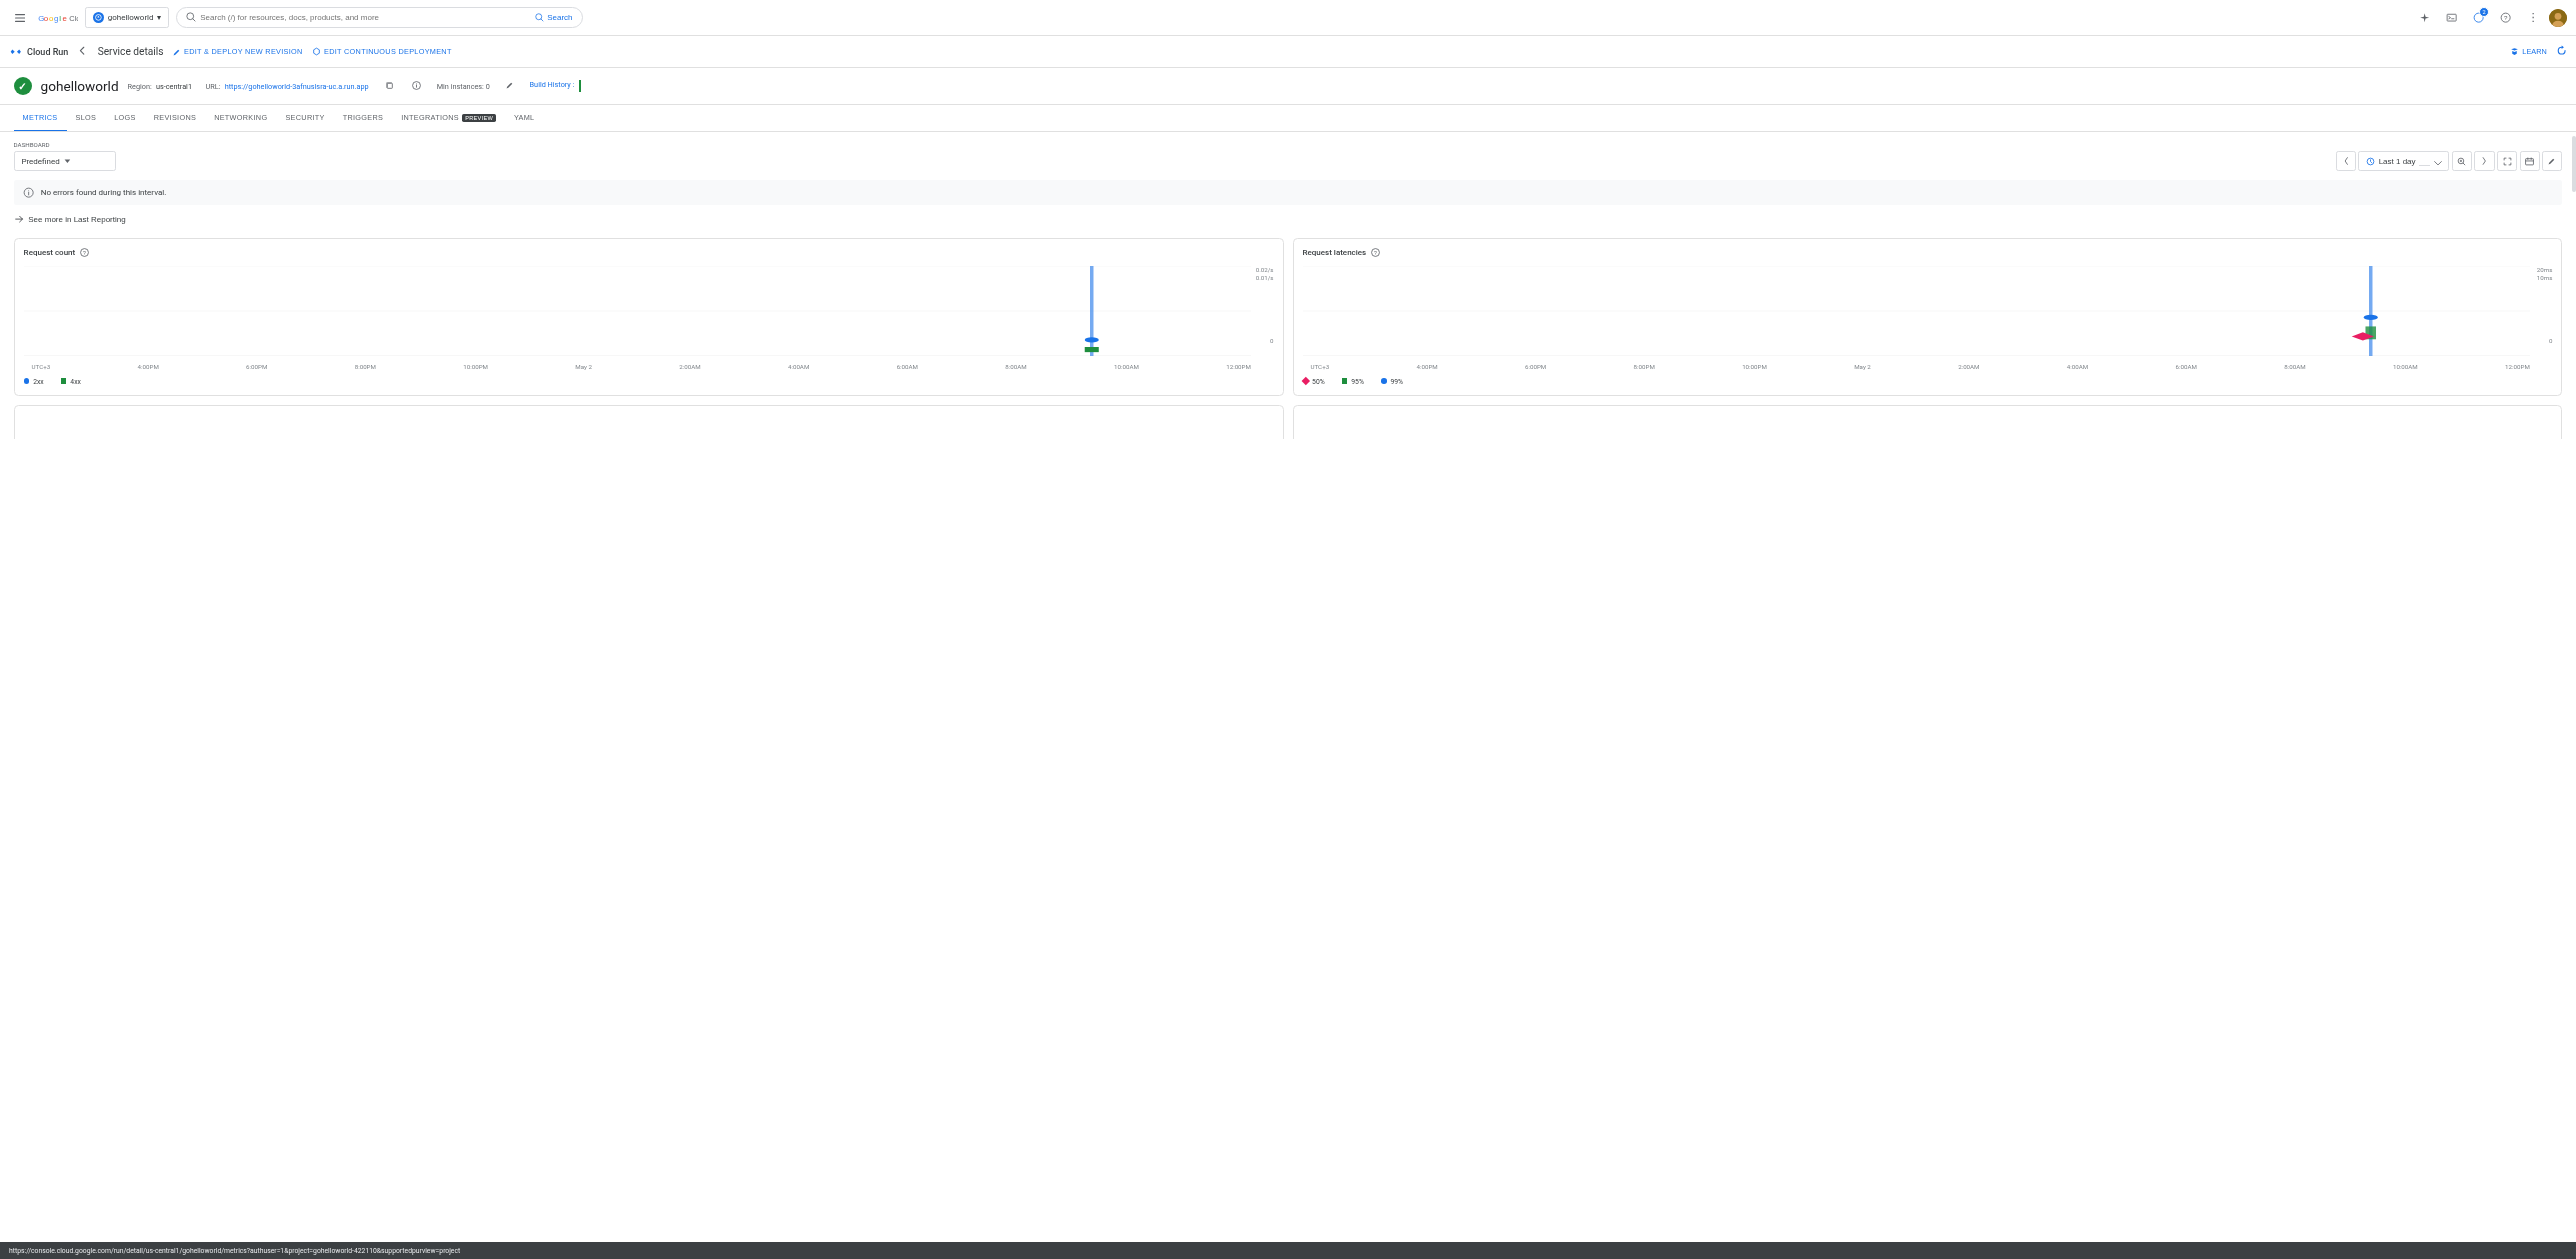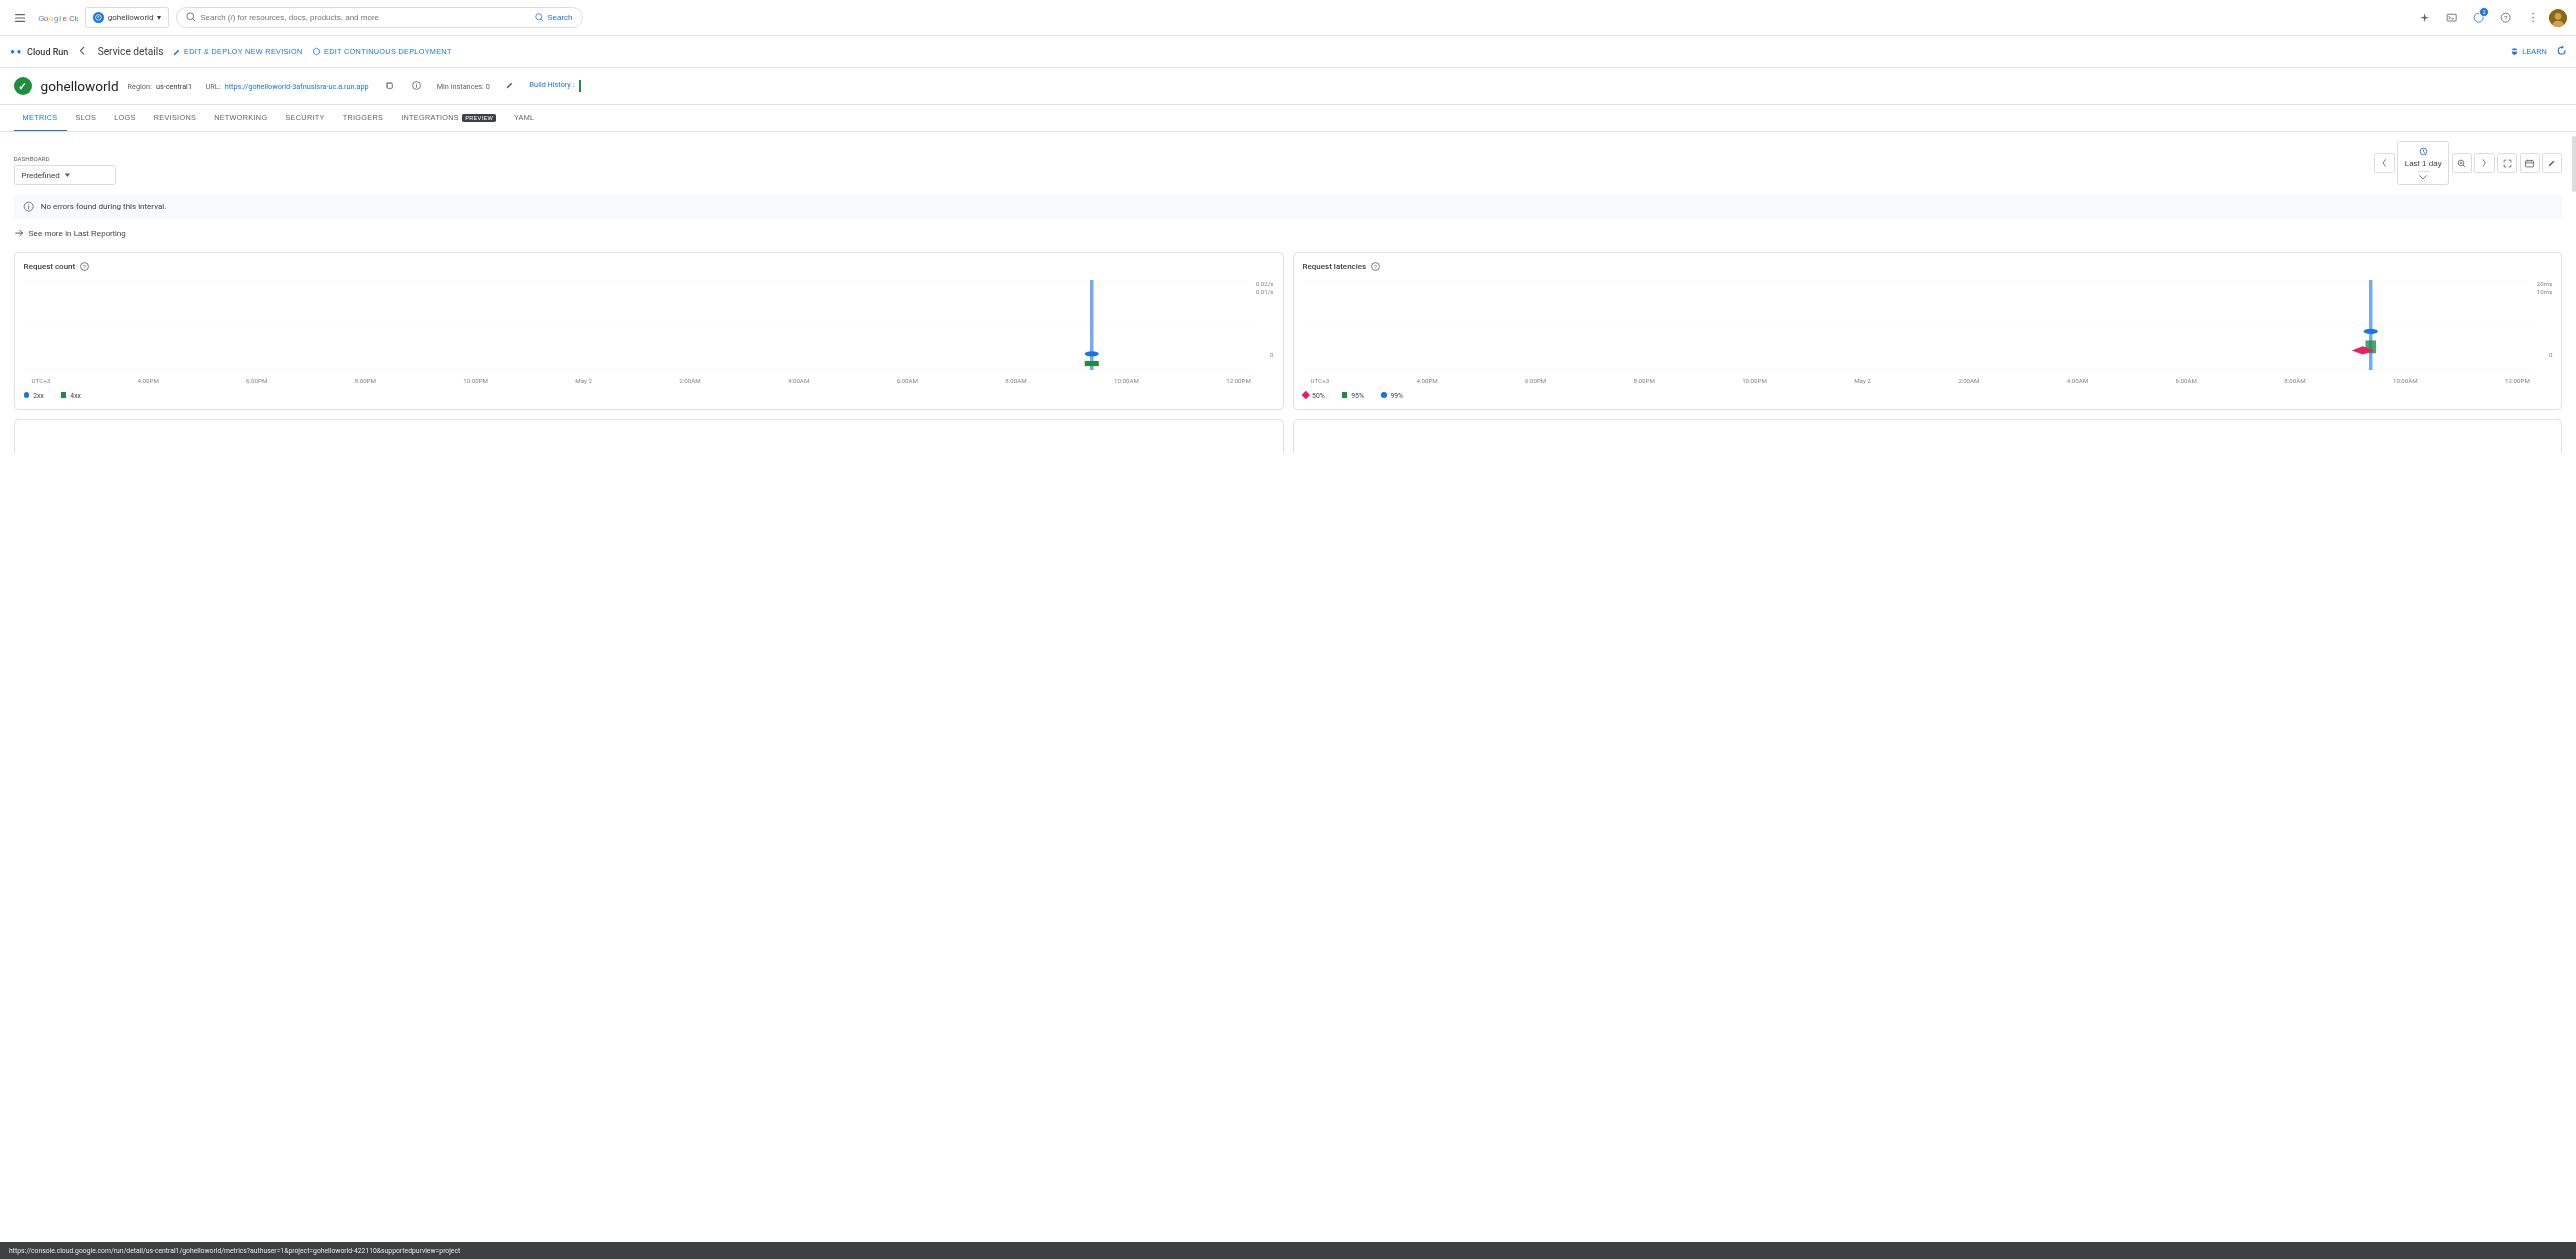--- a/index.html
+++ b/index.html
@@ -119,9 +119,9 @@
       color: #5f6368; font-size: 9px;
     }
     .time-range-btn {
-      display: flex; align-items: center; gap: 3.4px;
+      display: flex; align-items: flex-end; gap: 3.4px;
       border: 0.6px solid #dadce0; border-radius: 2.3px; padding: 4.5px 6.8px;
-      background: #fff; cursor: pointer; font-size: 8px; color: #3c4043; flex-direction: column;
+      background: #fff; cursor: pointer; font-size: 8px; color: #3c4043;
     }
 
     

